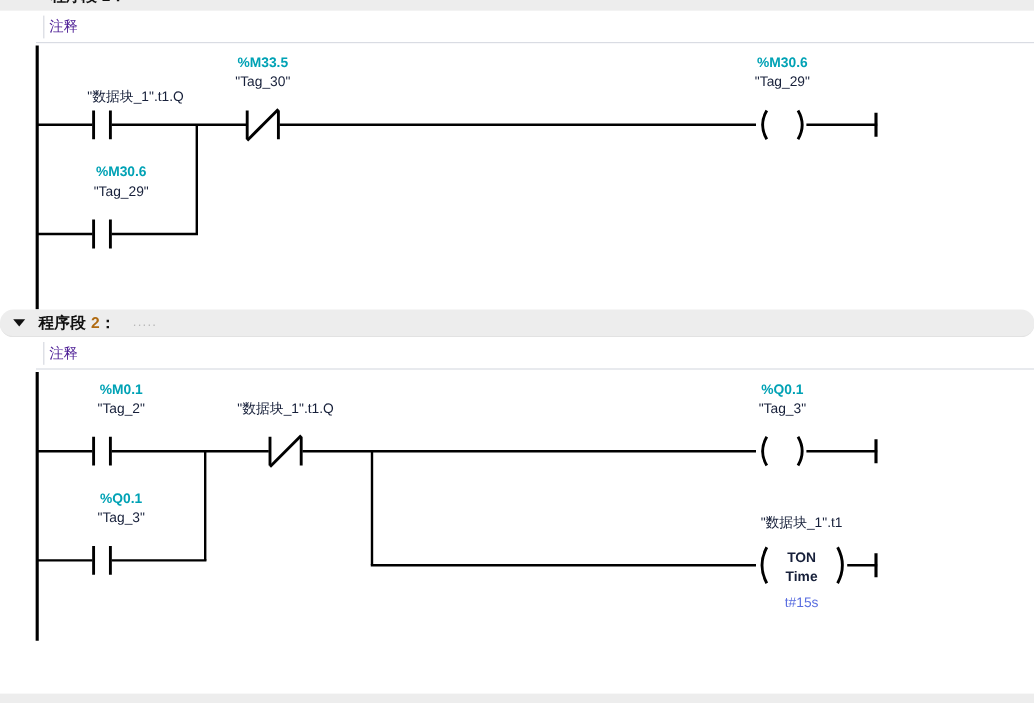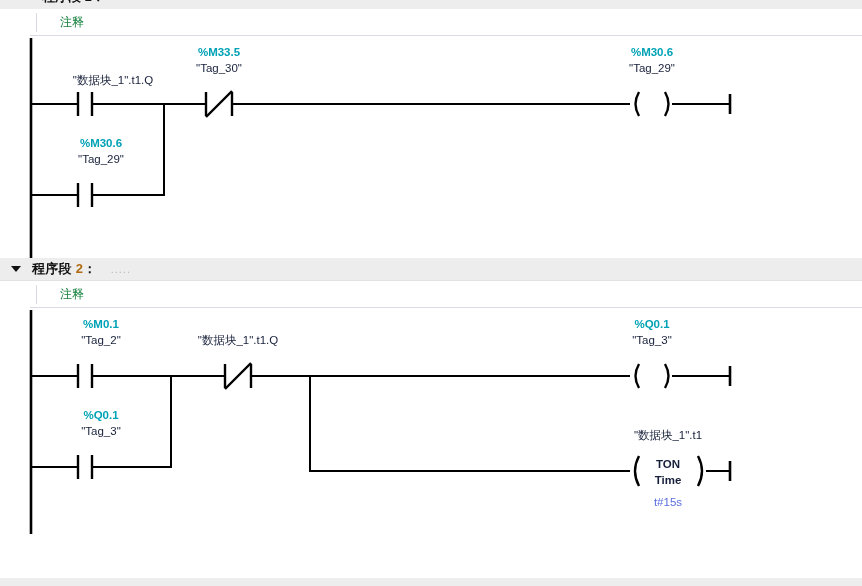--- a/index.html
+++ b/index.html
@@ -61,9 +61,9 @@
   }
   .cmt-box{
     margin-left:36px;
-    padding-left:23px;
+    padding-left:4px;
     border-left:1px solid #d6d9e0;
-    color:#15803d;
+    color:#4c1d95;
     font-size:12px;
     line-height:19px;
     height:19px;

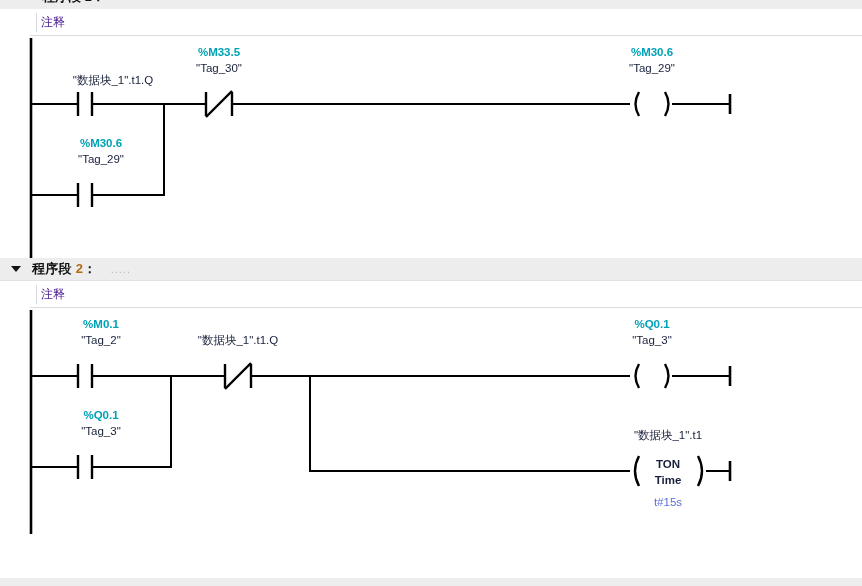--- a/index.html
+++ b/index.html
@@ -24,6 +24,7 @@
     gap:0;
     position:relative;
     border-bottom:1px solid #e2e2e2;
+    border-radius:11px;
   }
   .nw-toggle{
     width:32px;height:22px;

